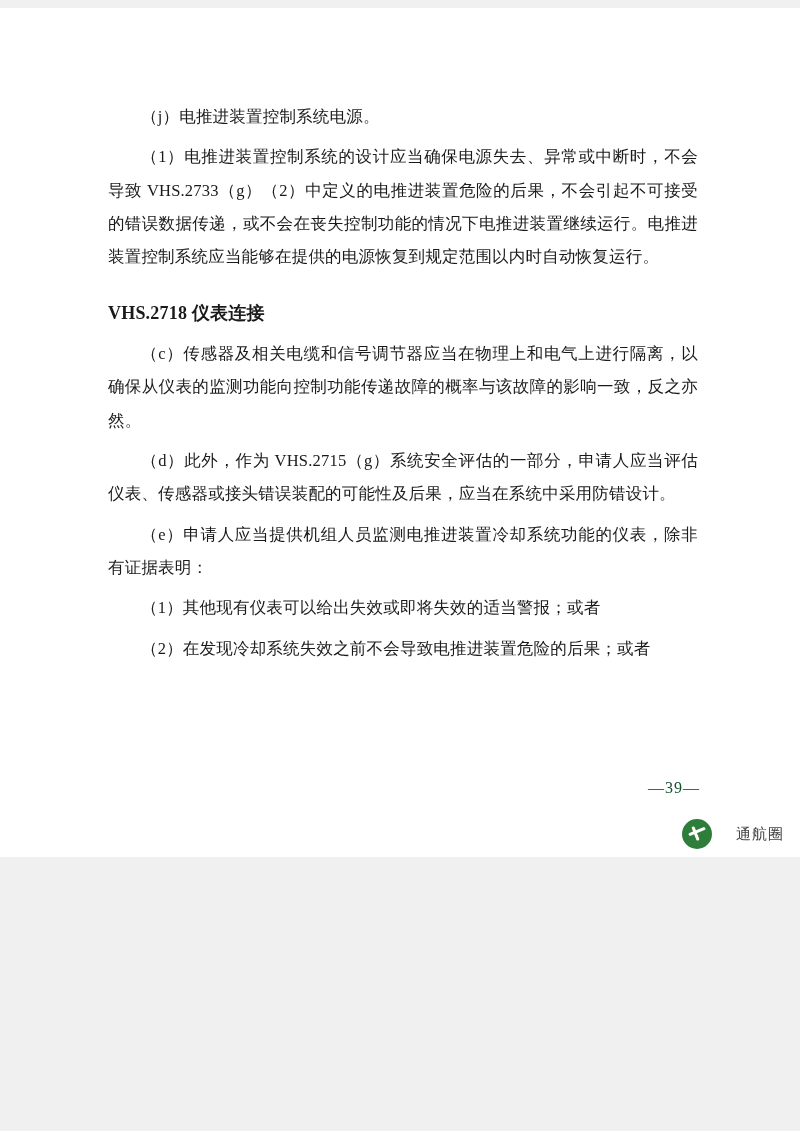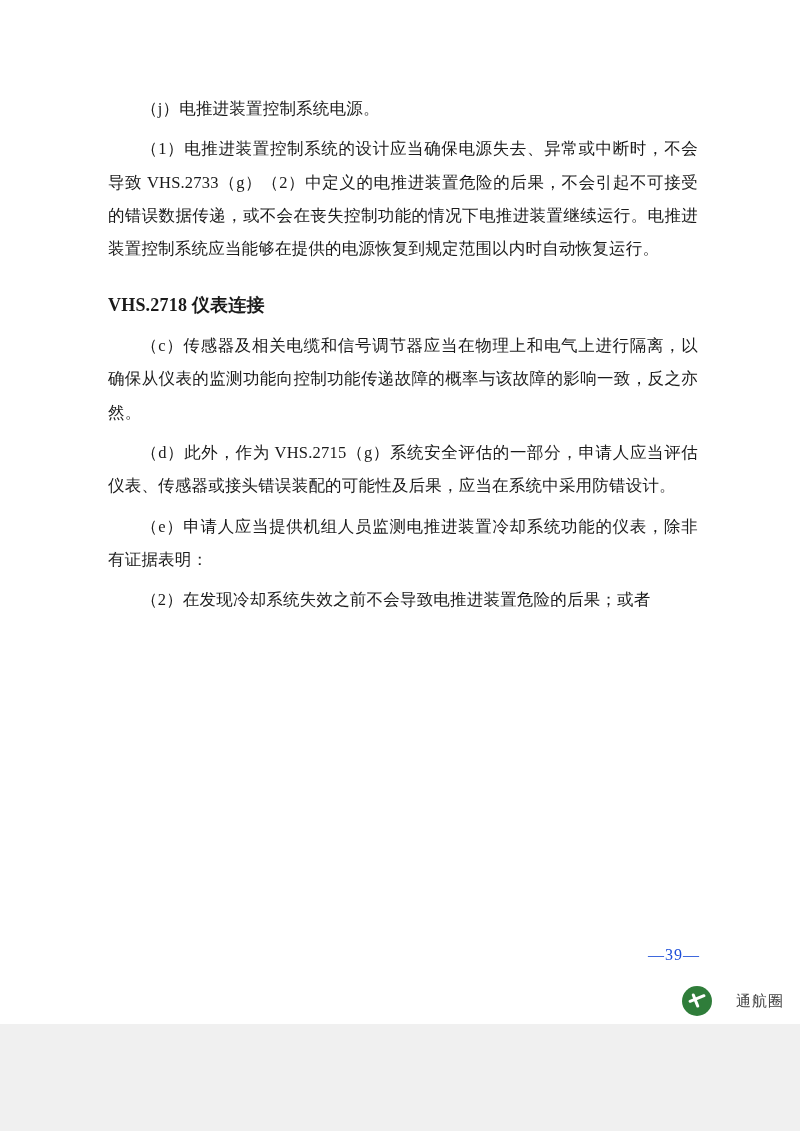--- a/index.html
+++ b/index.html
@@ -10,9 +10,9 @@
   .page {
     position: relative;
     width: 800px;
-    height: 1024px;
+    height: 849px;
     background: #ffffff;
-    margin: 0 auto;
+    margin: 8px auto;
     overflow: hidden;
     font-family: "Liberation Serif", "DejaVu Serif", serif;
     color: #1a1a1a;

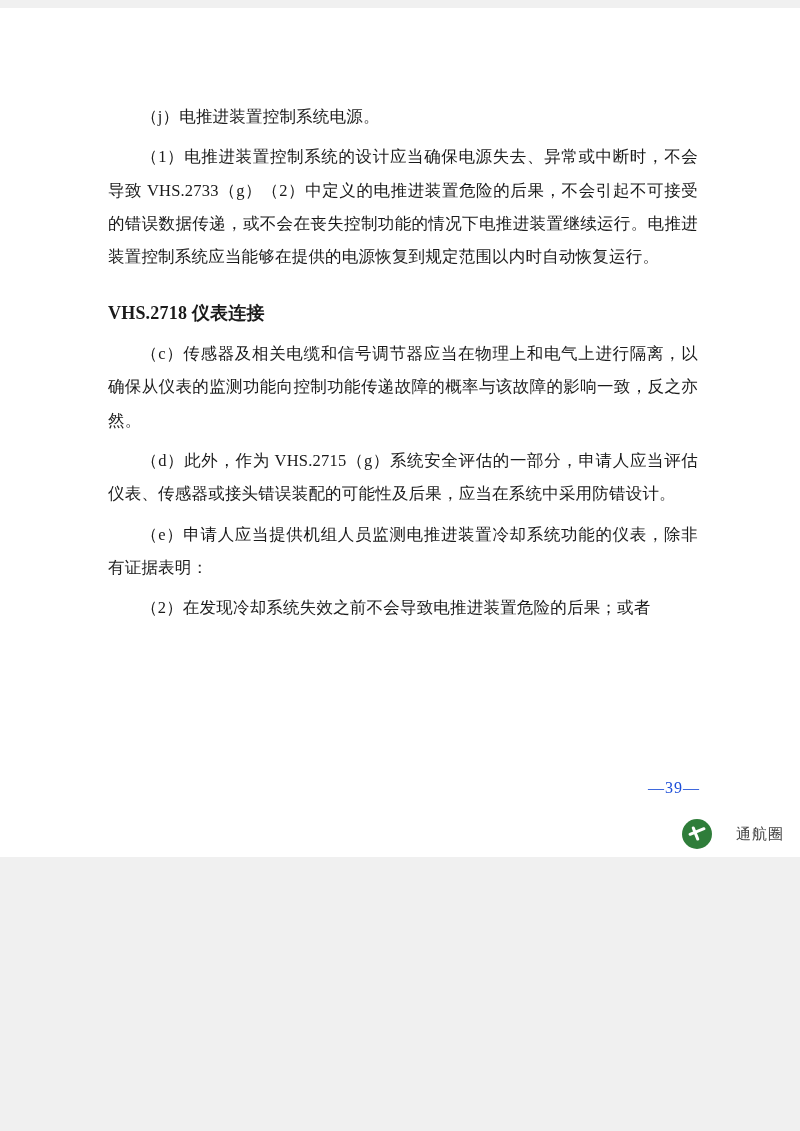--- a/index.html
+++ b/index.html
@@ -121,6 +121,7 @@
 
     <p class="para indent">（e）申请人应当提供机组人员监测电推进装置冷却系统功能的仪表，除非有证据表明：</p>
 
+    <p class="para indent">（1）其他现有仪表可以给出失效或即将失效的适当警报；或者</p>
 
     <p class="para indent">（2）在发现冷却系统失效之前不会导致电推进装置危险的后果；或者</p>
 

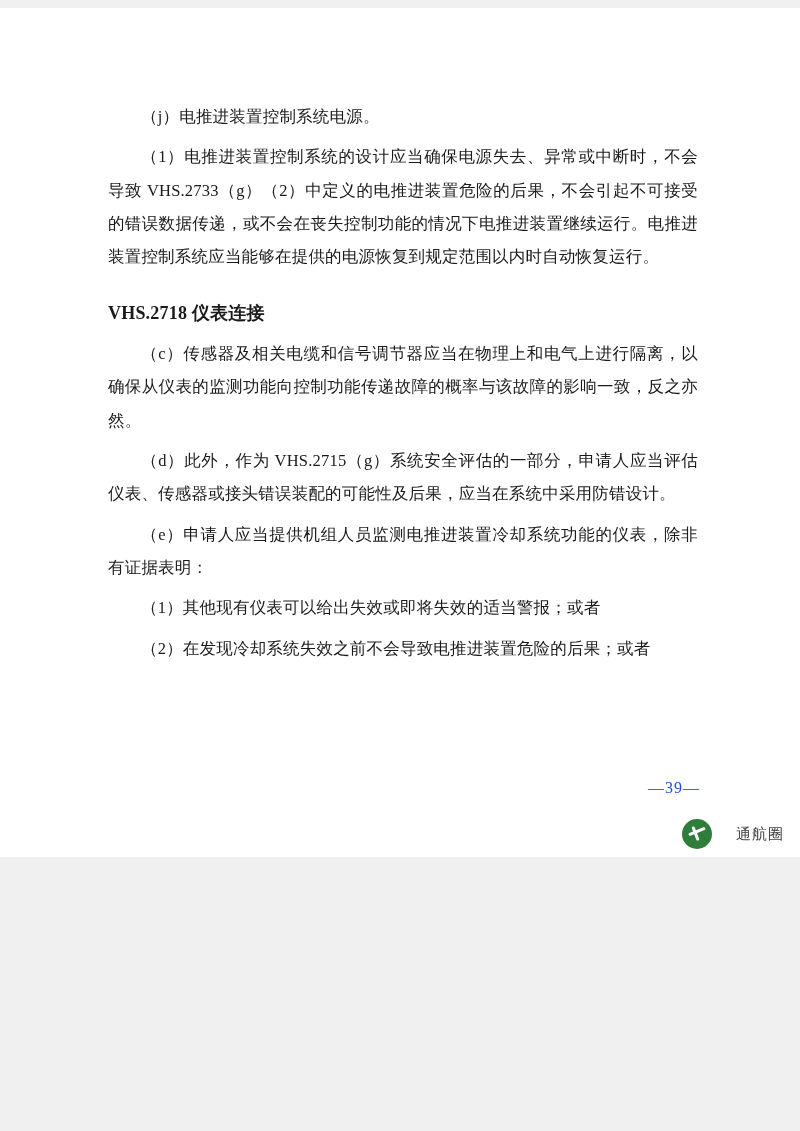--- a/index.html
+++ b/index.html
@@ -49,7 +49,7 @@
     bottom: 60px;
     font-size: 16px;
     font-family: "Liberation Serif", "DejaVu Serif", serif;
-    color: #1d4ed8;
+    color: #14532d;
     letter-spacing: 1px;
   }
   .watermark {

